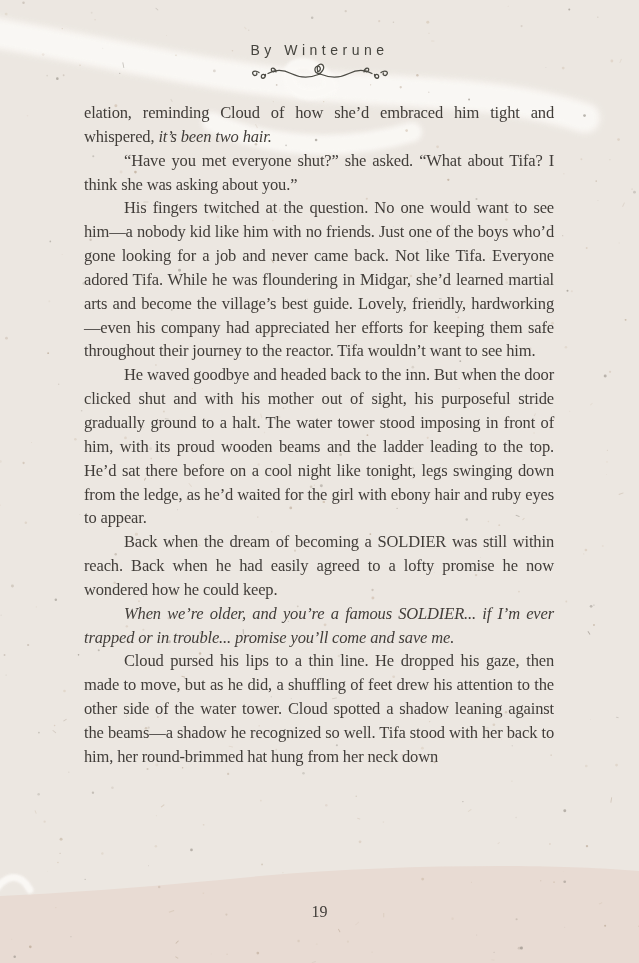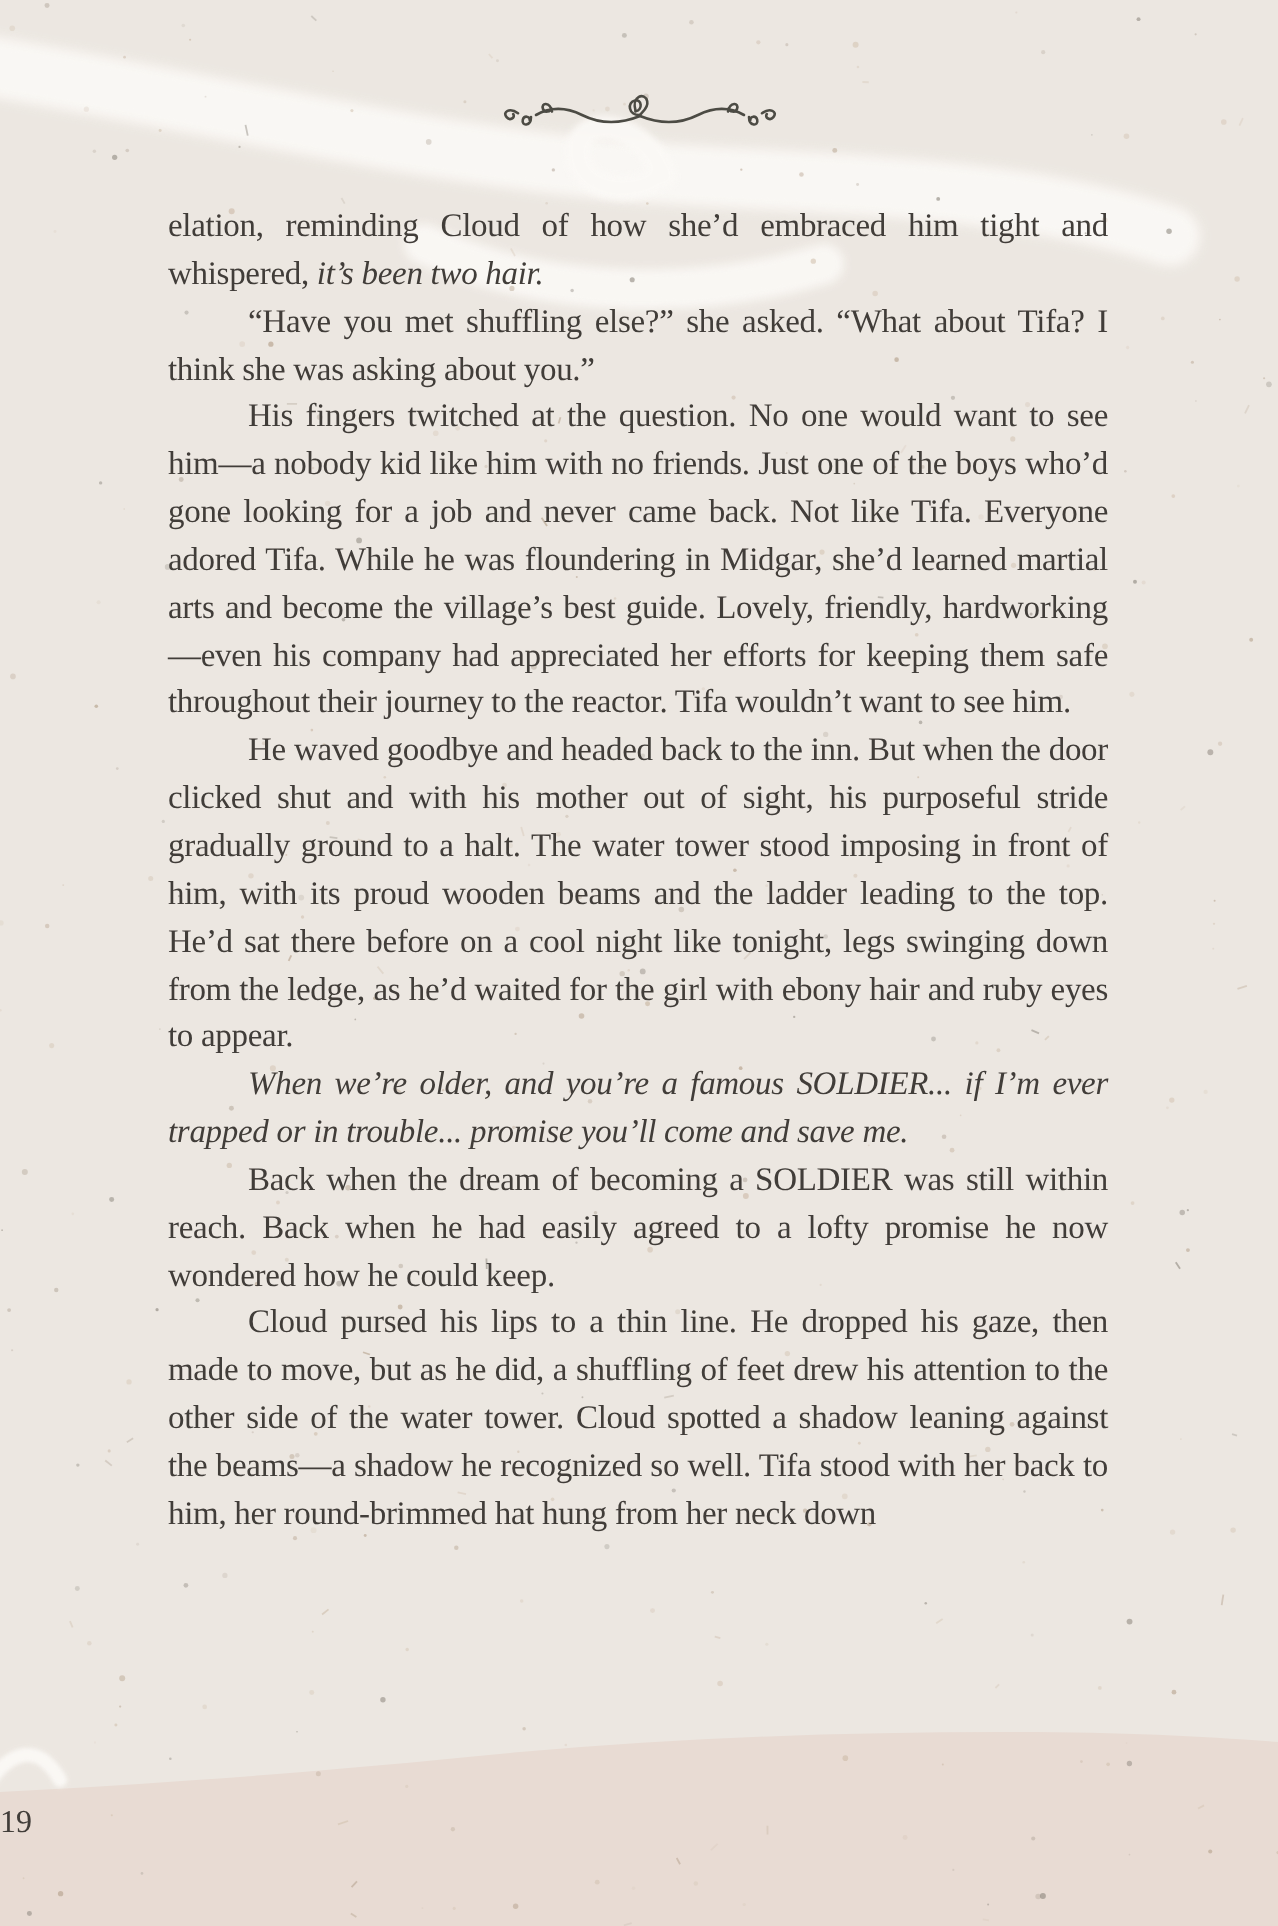--- a/index.html
+++ b/index.html
@@ -461,6 +461,7 @@
   </svg>
 
   <div class="header">
+    <div class="byline">By Winterune</div>
     <svg class="flourish" width="150" height="24" viewBox="0 0 150 24" aria-hidden="true">
       <g>
         <path d="M 75 13 C 64 17.5, 55 17, 46 12.5 C 38 8.5, 30 8.5, 23 12.5"></path>

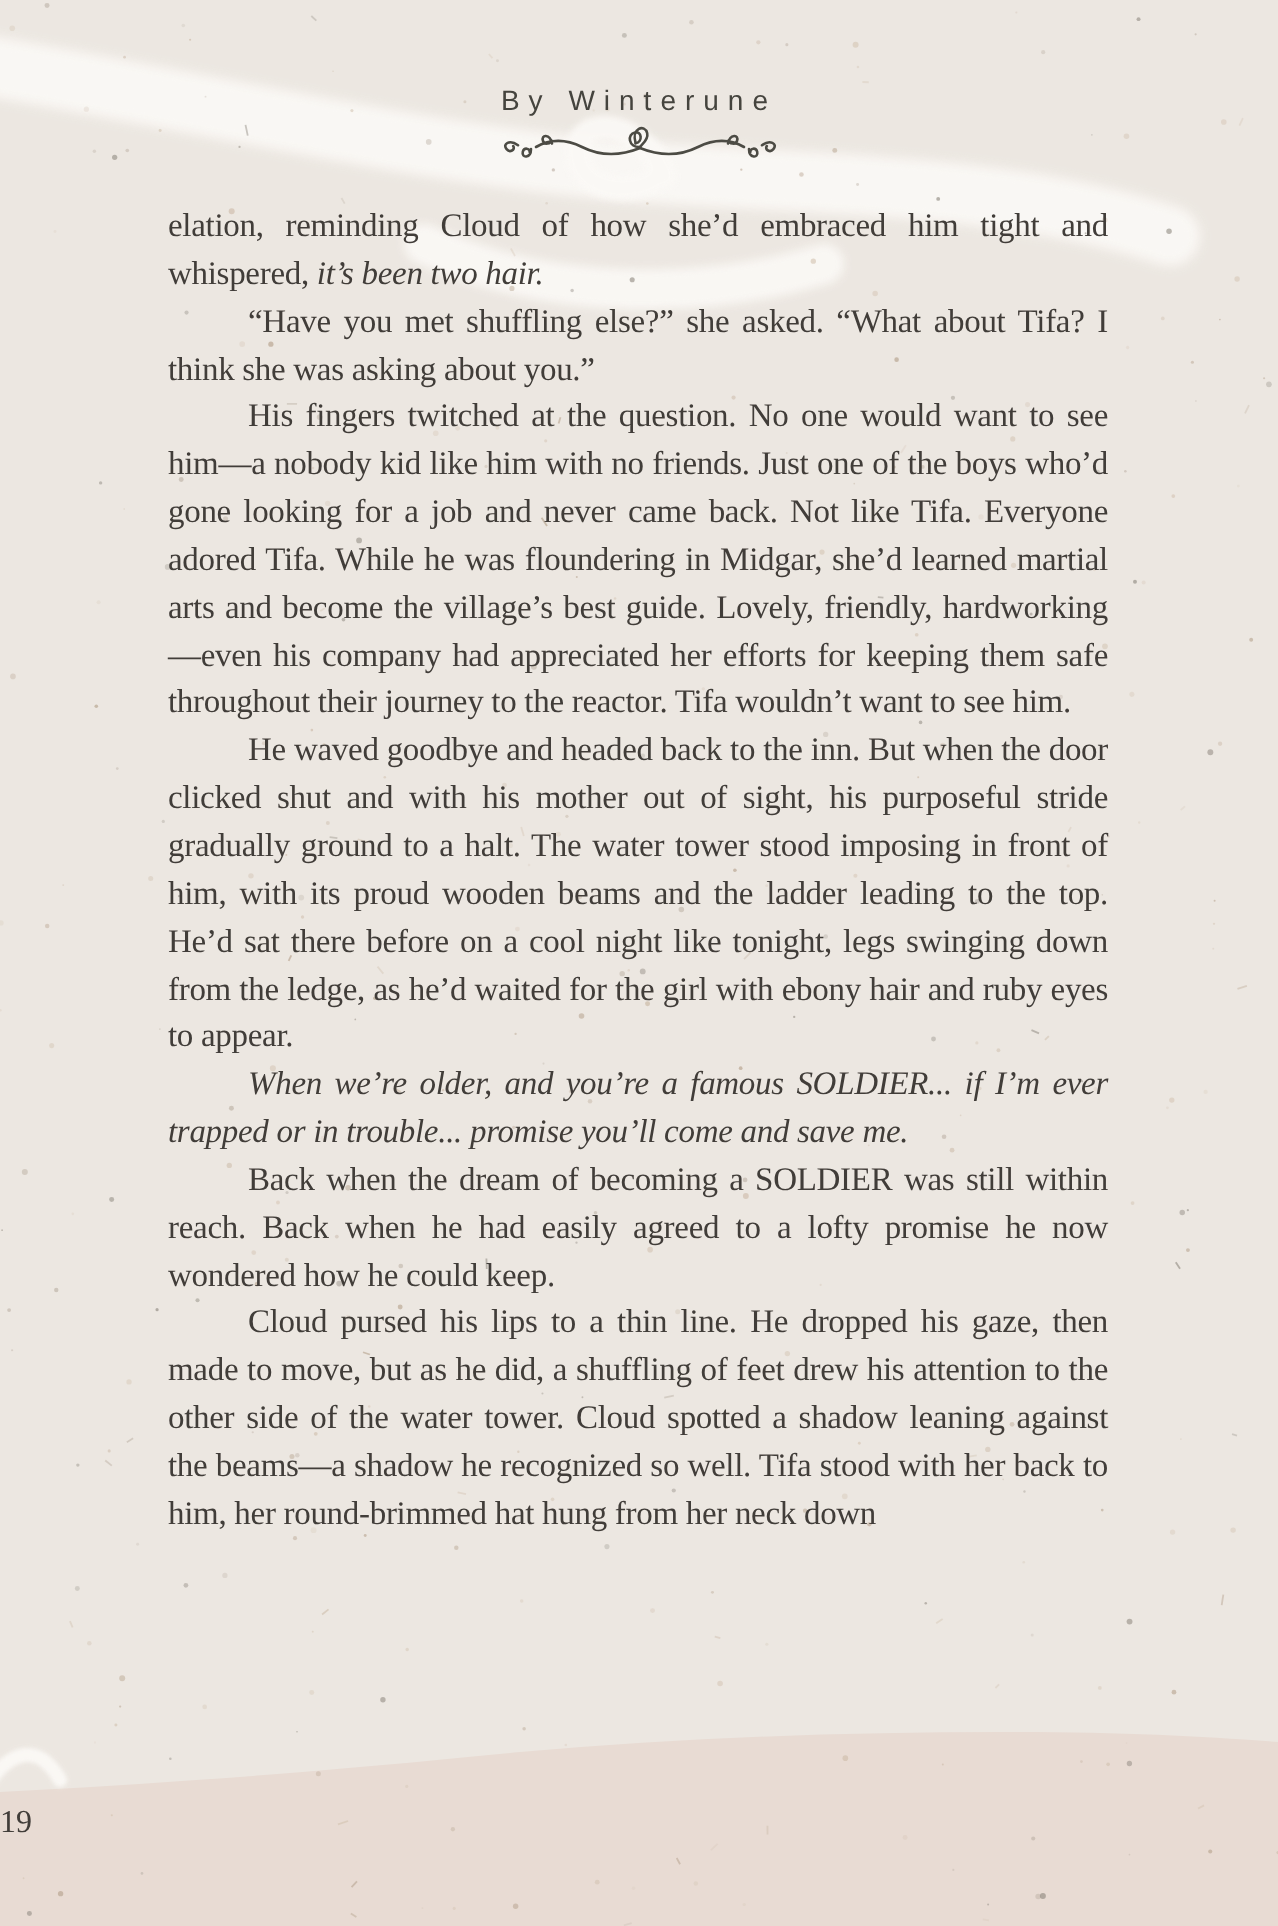--- a/index.html
+++ b/index.html
@@ -484,7 +484,7 @@
 
   <main class="body-text">
       <p class="para"><span>elation, reminding Cloud of how she’d embraced him tight and whispered, </span><span class="it">it’s been two hair.</span></p>
-      <p class="para indent"><span>“Have you met shuffling else?” she asked. “What about Tifa? I think she was asking about you.”</span></p>
+      <p class="para indent"><span>“Have you met everyone shut?” she asked. “What about Tifa? I think she was asking about you.”</span></p>
       <p class="para indent"><span>His fingers twitched at the question. No one would want to see him—a nobody kid like him with no friends. Just one of the boys who’d gone looking for a job and never came back. Not like Tifa. Everyone adored Tifa. While he was floundering in Midgar, she’d learned martial arts and become the village’s best guide. Lovely, friendly, hardworking—even his company had appreciated her efforts for keeping them safe throughout their journey to the reactor. Tifa wouldn’t want to see him.</span></p>
       <p class="para indent"><span>He waved goodbye and headed back to the inn. But when the door clicked shut and with his mother out of sight, his purposeful stride gradually ground to a halt. The water tower stood imposing in front of him, with its proud wooden beams and the ladder leading to the top. He’d sat there before on a cool night like tonight, legs swinging down from the ledge, as he’d waited for the girl with ebony hair and ruby eyes to appear.</span></p>
       <p class="para indent"><span class="it">When we’re older, and you’re a famous SOLDIER... if I’m ever trapped or in trouble... promise you’ll come and save me.</span></p>

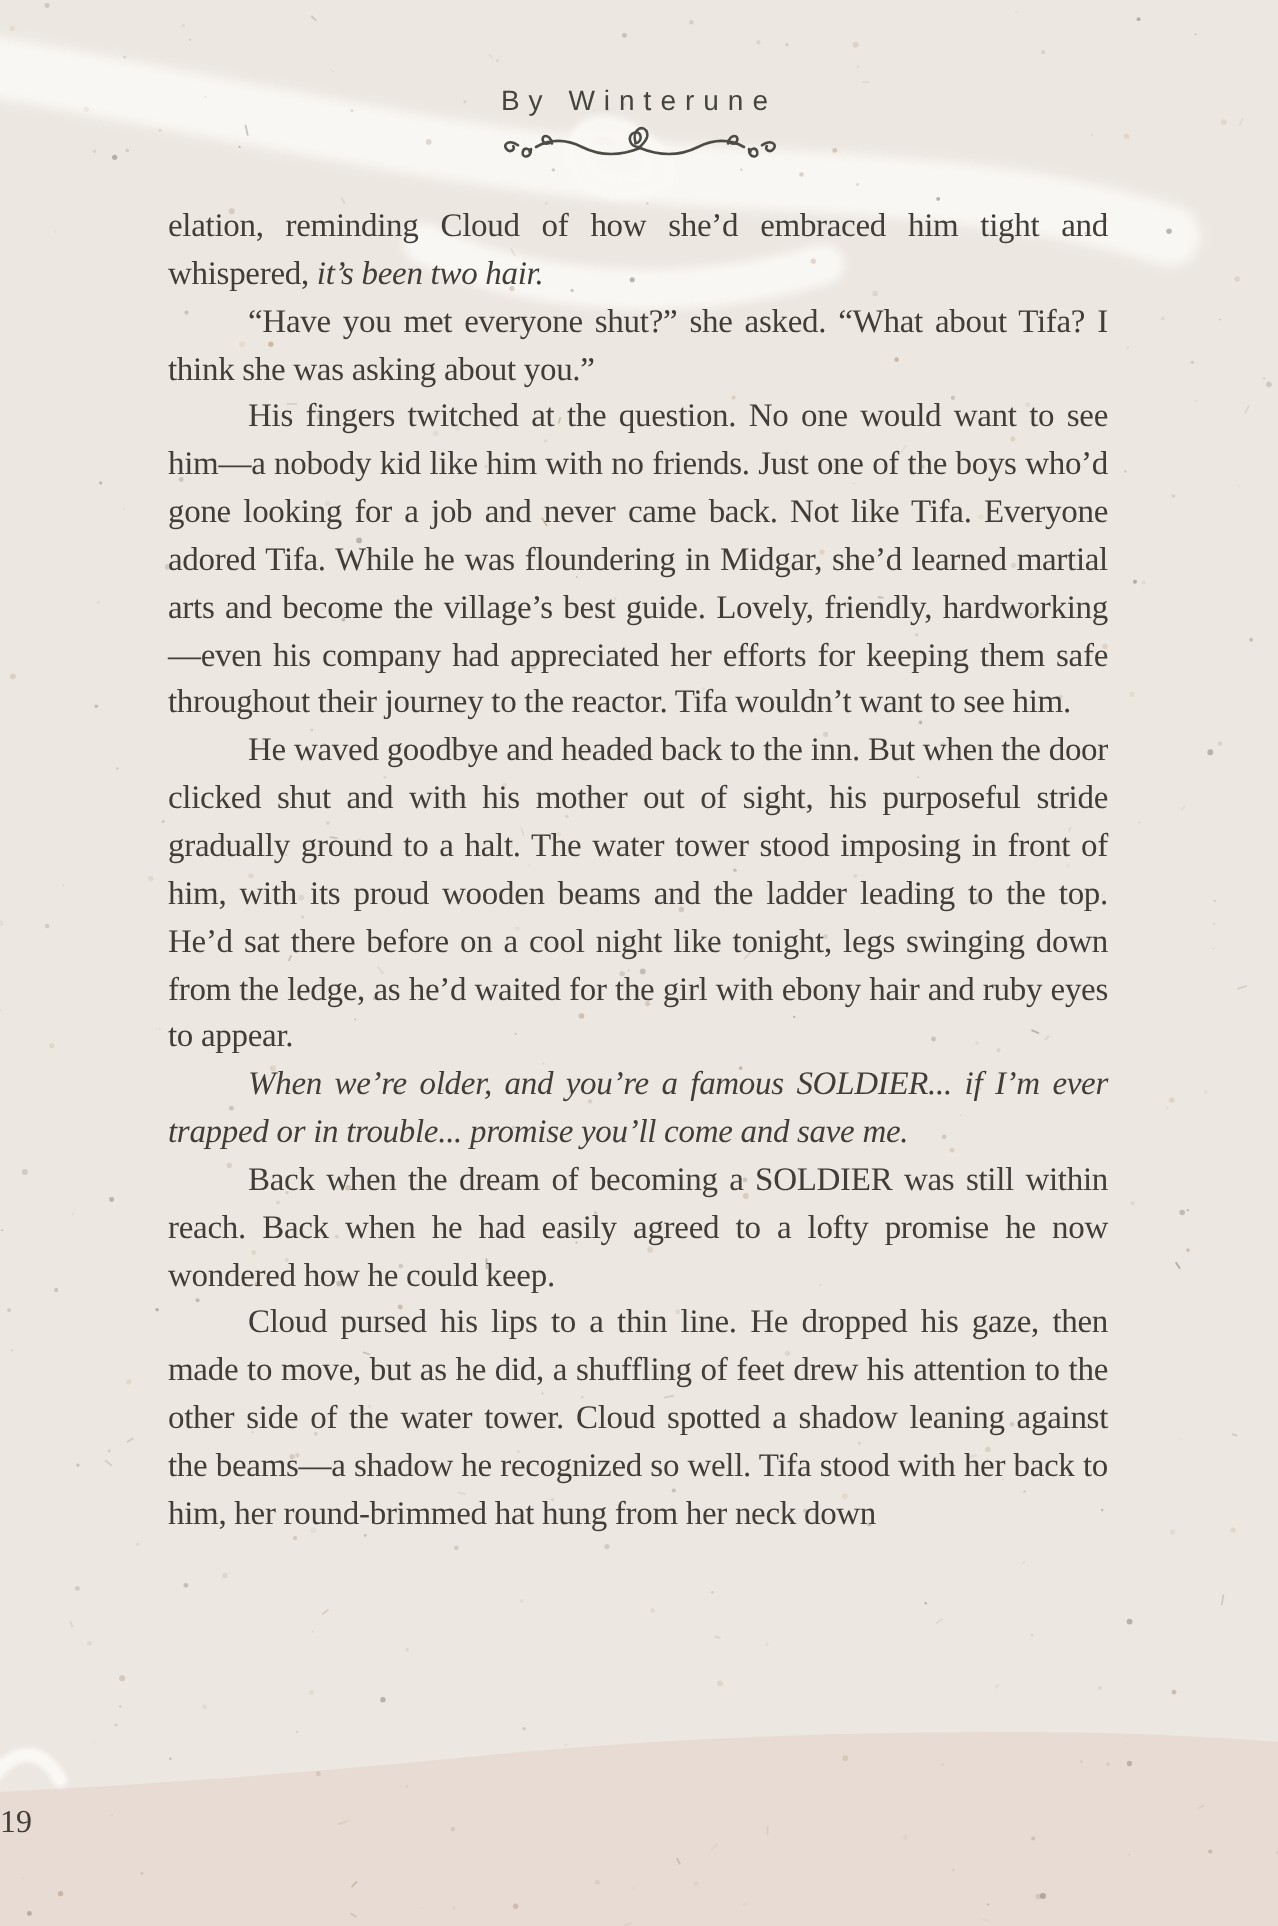--- a/index.html
+++ b/index.html
@@ -487,8 +487,8 @@
       <p class="para indent"><span>“Have you met everyone shut?” she asked. “What about Tifa? I think she was asking about you.”</span></p>
       <p class="para indent"><span>His fingers twitched at the question. No one would want to see him—a nobody kid like him with no friends. Just one of the boys who’d gone looking for a job and never came back. Not like Tifa. Everyone adored Tifa. While he was floundering in Midgar, she’d learned martial arts and become the village’s best guide. Lovely, friendly, hardworking—even his company had appreciated her efforts for keeping them safe throughout their journey to the reactor. Tifa wouldn’t want to see him.</span></p>
       <p class="para indent"><span>He waved goodbye and headed back to the inn. But when the door clicked shut and with his mother out of sight, his purposeful stride gradually ground to a halt. The water tower stood imposing in front of him, with its proud wooden beams and the ladder leading to the top. He’d sat there before on a cool night like tonight, legs swinging down from the ledge, as he’d waited for the girl with ebony hair and ruby eyes to appear.</span></p>
+      <p class="para indent"><span>Back when the dream of becoming a SOLDIER was still within reach. Back when he had easily agreed to a lofty promise he now wondered how he could keep.</span></p>
       <p class="para indent"><span class="it">When we’re older, and you’re a famous SOLDIER... if I’m ever trapped or in trouble... promise you’ll come and save me.</span></p>
-      <p class="para indent"><span>Back when the dream of becoming a SOLDIER was still within reach. Back when he had easily agreed to a lofty promise he now wondered how he could keep.</span></p>
       <p class="para indent"><span>Cloud pursed his lips to a thin line. He dropped his gaze, then made to move, but as he did, a shuffling of feet drew his attention to the other side of the water tower. Cloud spotted a shadow leaning against the beams—a shadow he recognized so well. Tifa stood with her back to him, her round-brimmed hat hung from her neck down</span></p>
     </main>
 

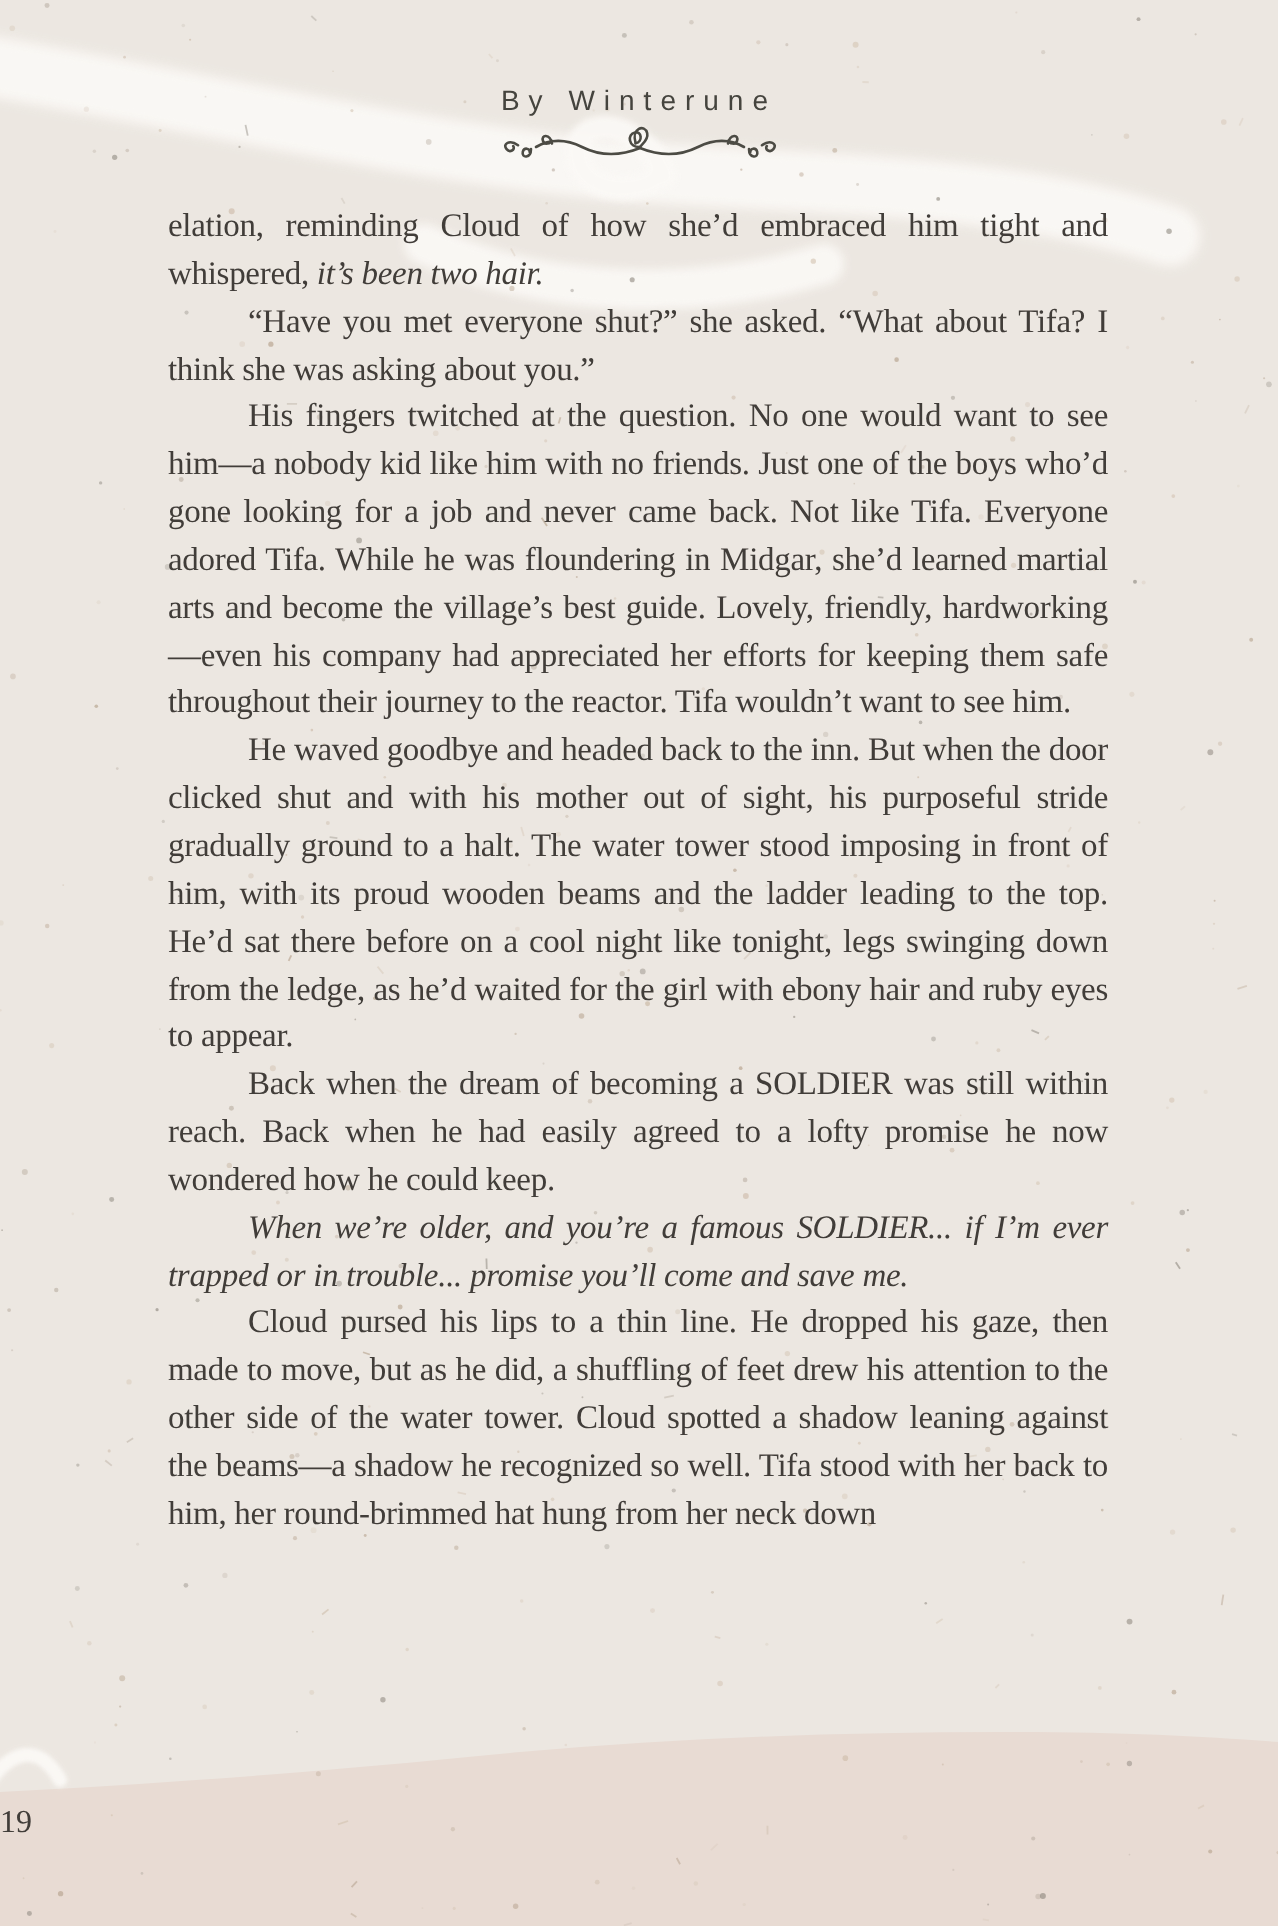--- a/index.html
+++ b/index.html
@@ -55,6 +55,7 @@
     position: absolute;
     left: 0; top: 903px;
     width: 100%;
+    text-align: center;
     z-index: 2;
   }
   .page-number { font-size: 16px; color: var(--text, #413d39); }

